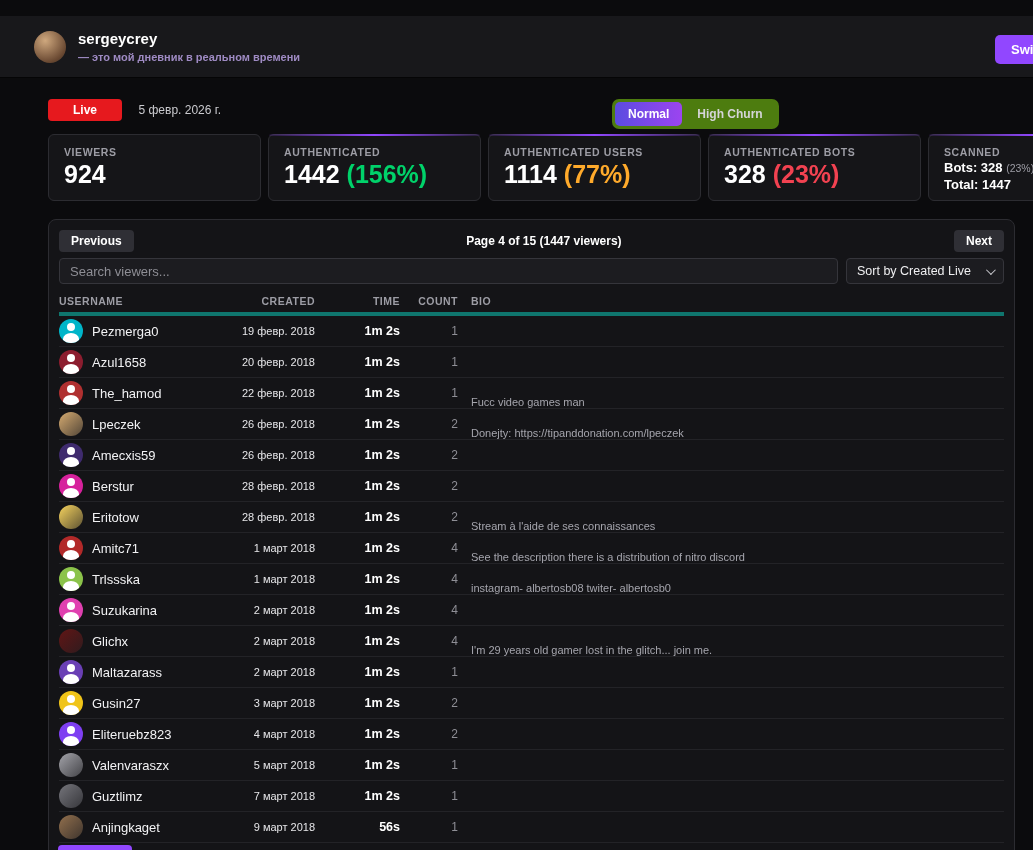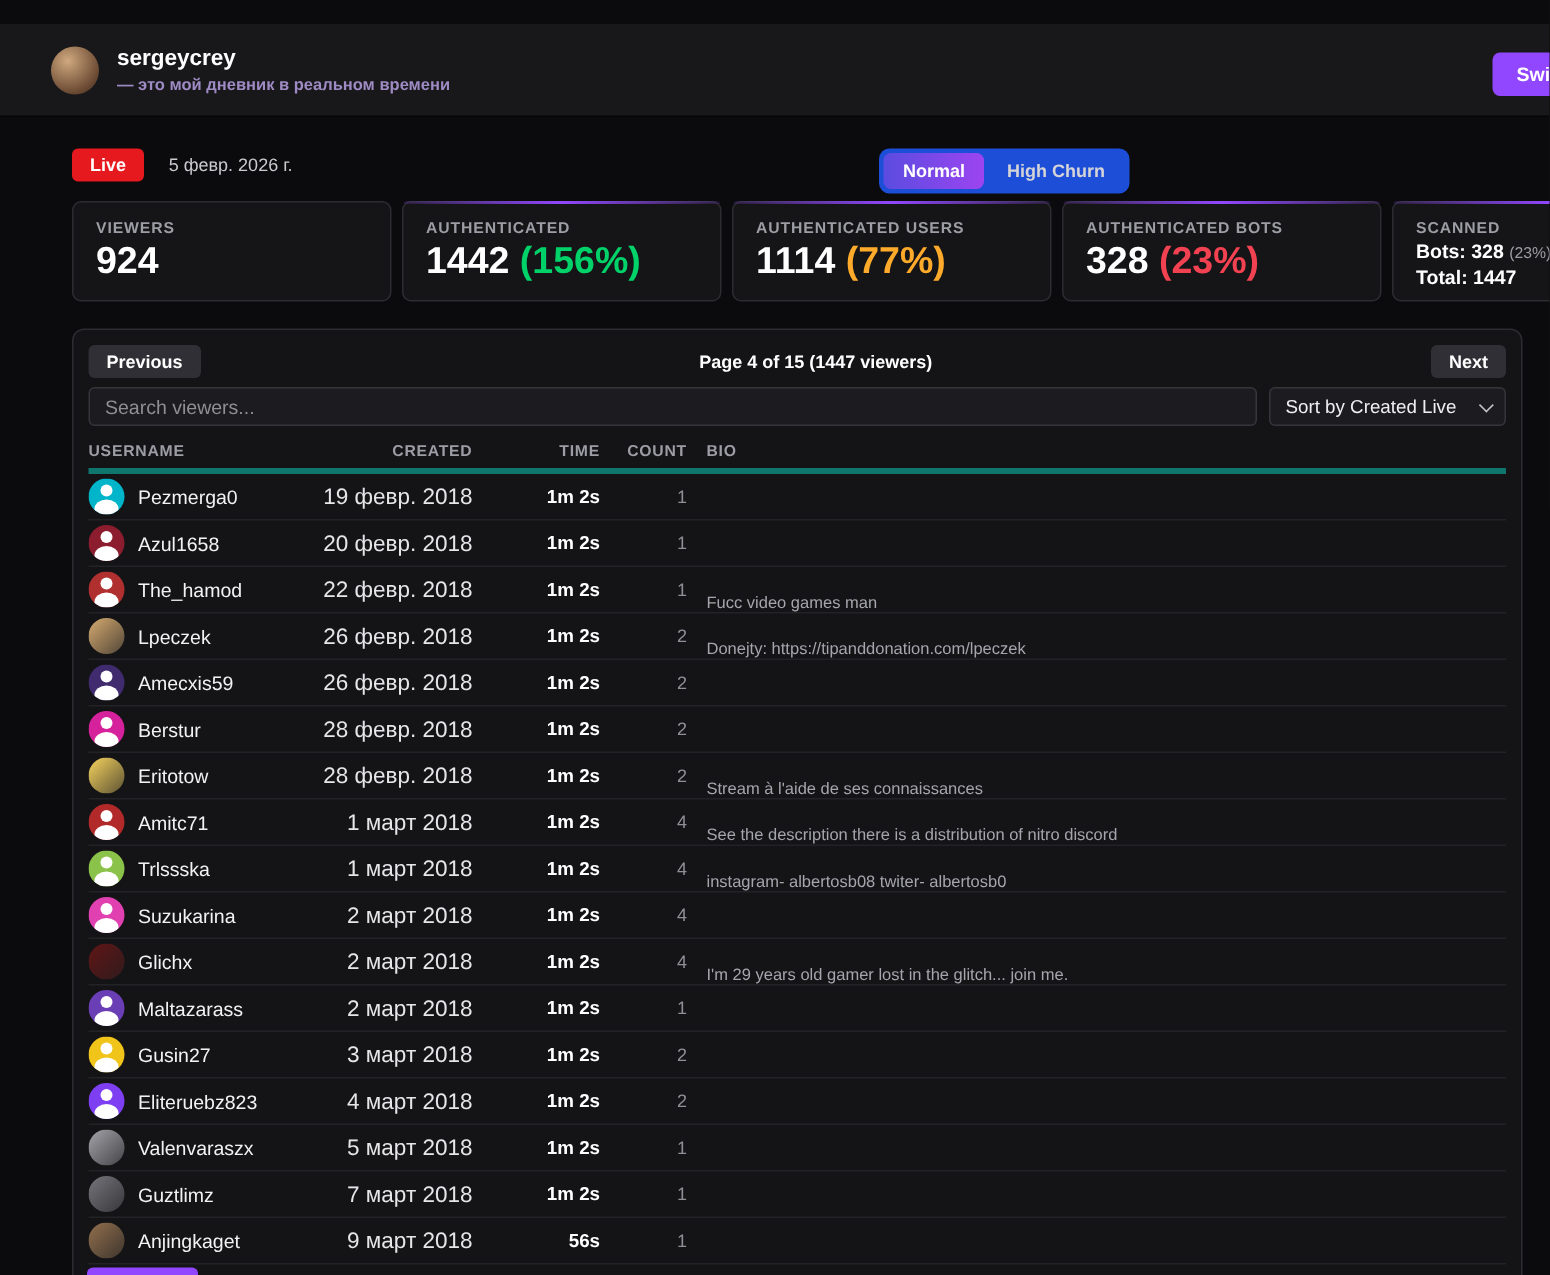--- a/index.html
+++ b/index.html
@@ -34,7 +34,7 @@
   .toolbar { position:absolute; top:99px; left:48px; right:0; height:26px; }
   .live-badge {
     display:inline-block; background:#e6191e; color:#fff;
-    font-size:12px; font-weight:bold; padding:4px 12px; border-radius:4px;
+    font-size:12px; font-weight:bold; padding:4px 25px; border-radius:4px;
     vertical-align:middle;
   }
   .date { color:#cacace; font-size:12px; margin-left:12px; vertical-align:middle; }

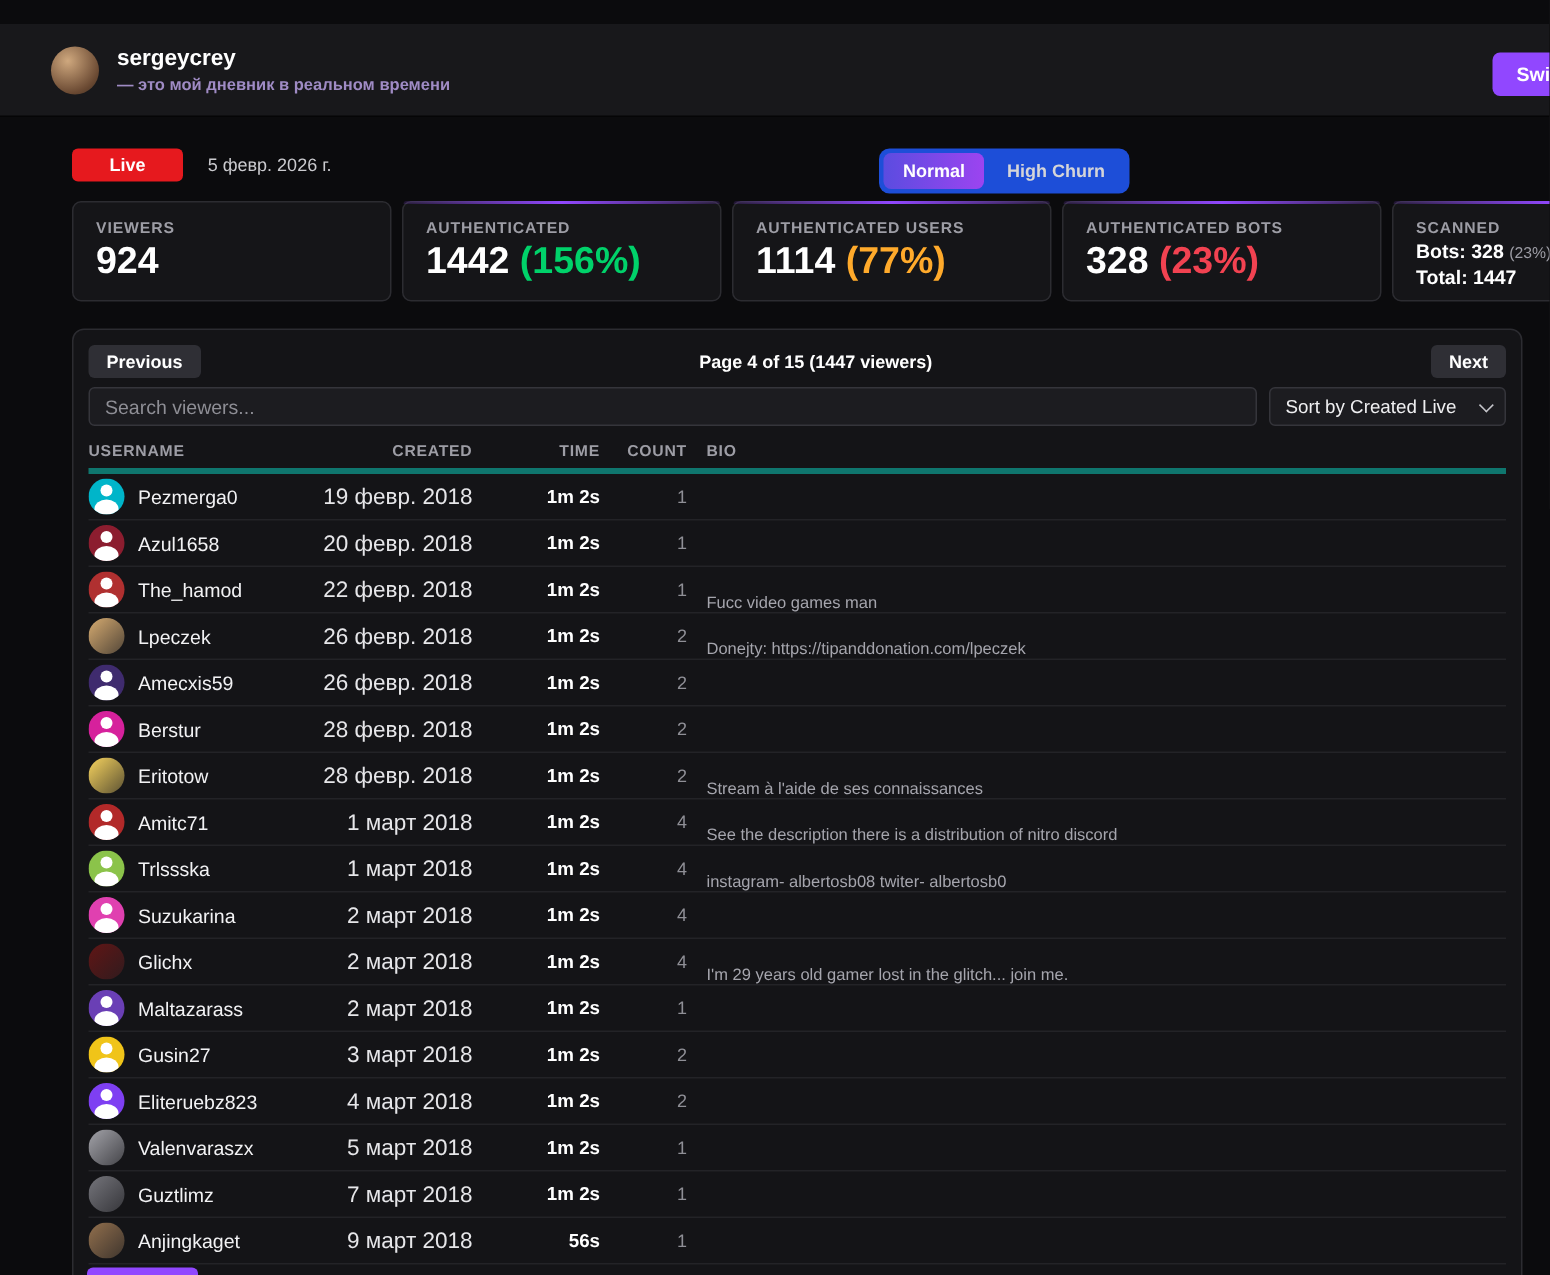--- a/index.html
+++ b/index.html
@@ -39,7 +39,7 @@
   }
   .date { color:#cacace; font-size:12px; margin-left:12px; vertical-align:middle; }
   .mode-group {
-    position:absolute; left:538px; top:0; background:#1d4ed8;
+    position:absolute; left:564px; top:0; background:#4d7c0f;
     border-radius:7px; padding:3px; display:flex; gap:2px;
   }
   .mode-btn {

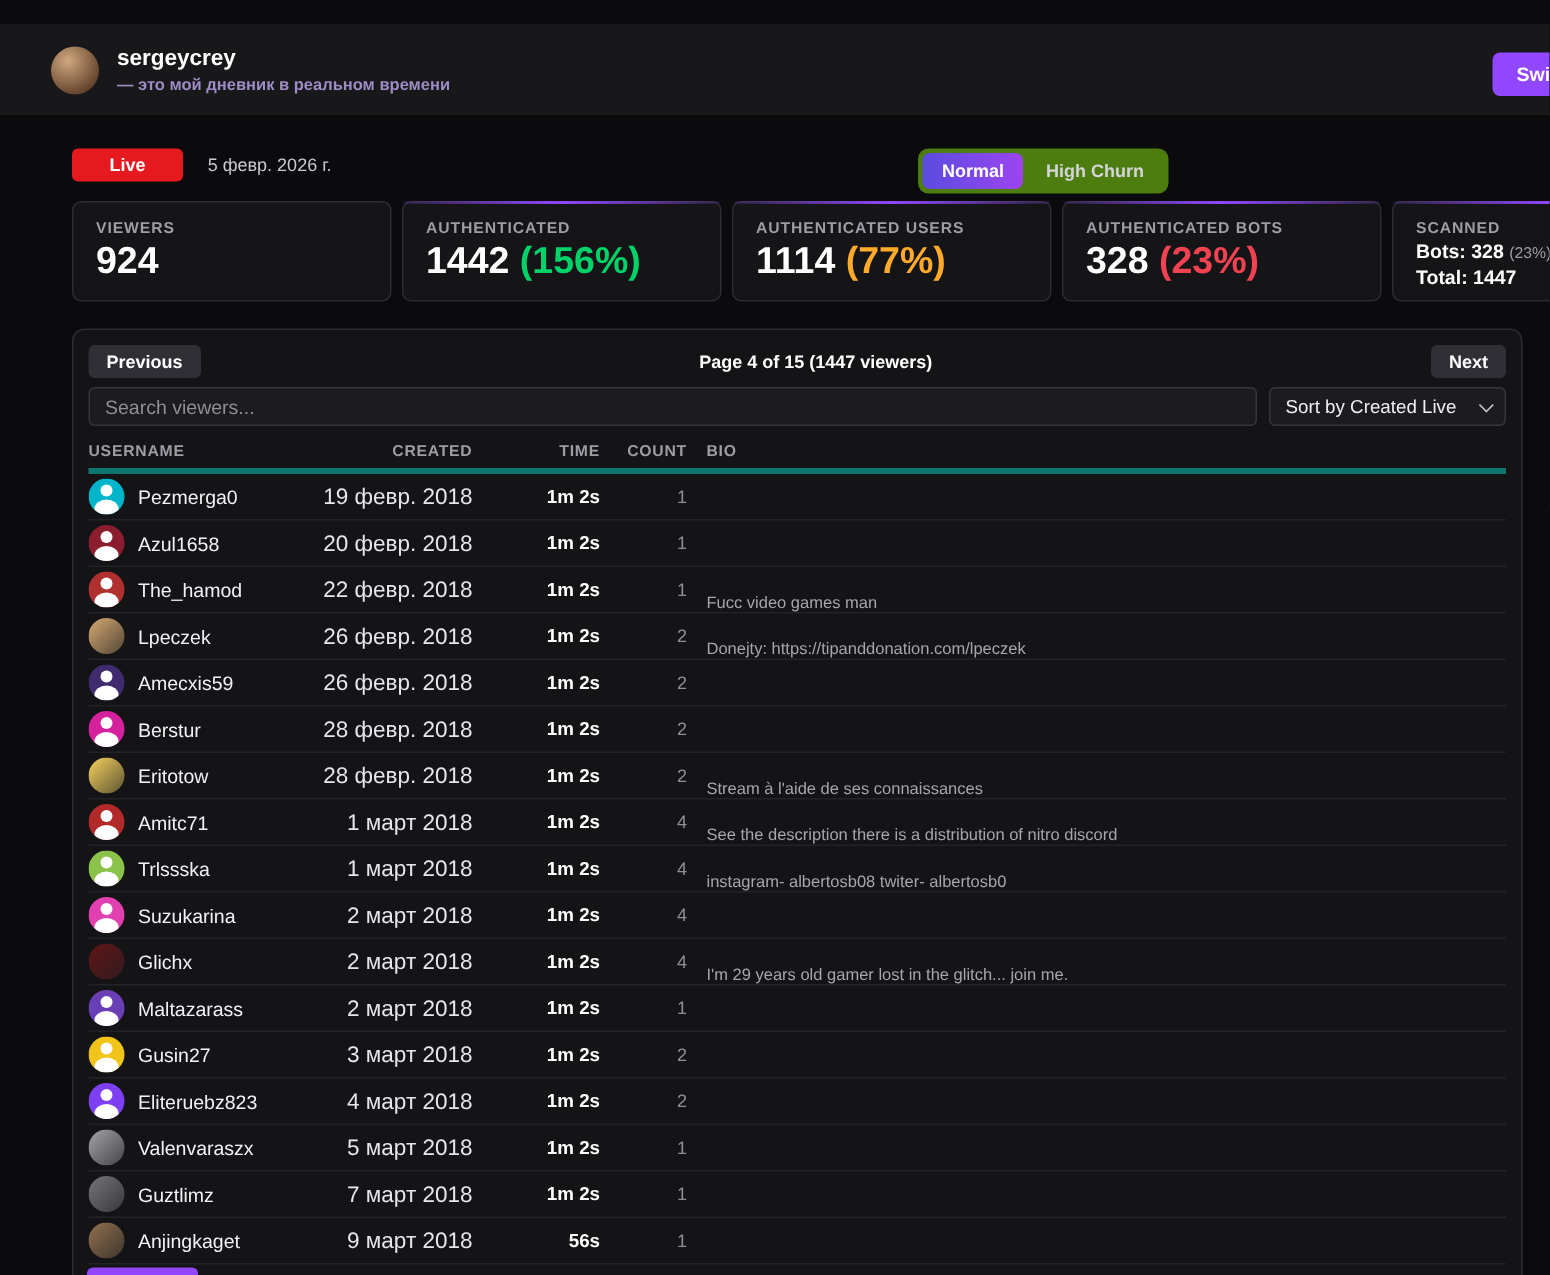--- a/index.html
+++ b/index.html
@@ -122,7 +122,7 @@
     content:""; position:absolute; top:14px; left:4px; width:16px; height:12px;
     background:#fff; border-radius:50% 50% 0 0;
   }
-  .td-created { font-size:15px; color:#e6e6e9; }
+  .td-created { font-size:11px; color:#e6e6e9; }
   .td-time    { font-size:12.5px; font-weight:bold; color:#fff; }
   .td-count   { font-size:12px; color:#8f8f96; }
   .td-bio     { font-size:11px; color:#a5a5ad; padding-left:13px; white-space:nowrap; overflow:hidden;margin-top:18px; }

